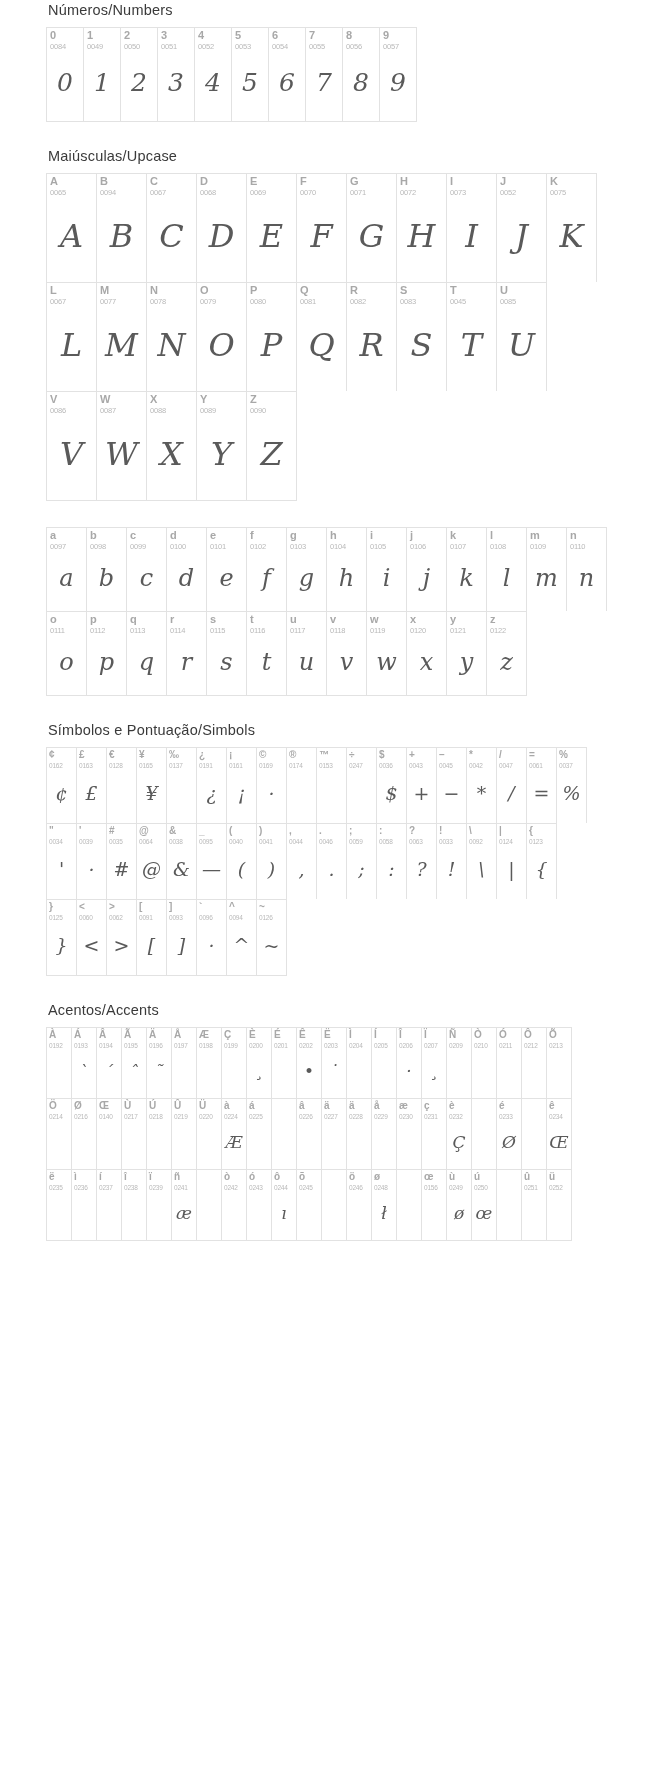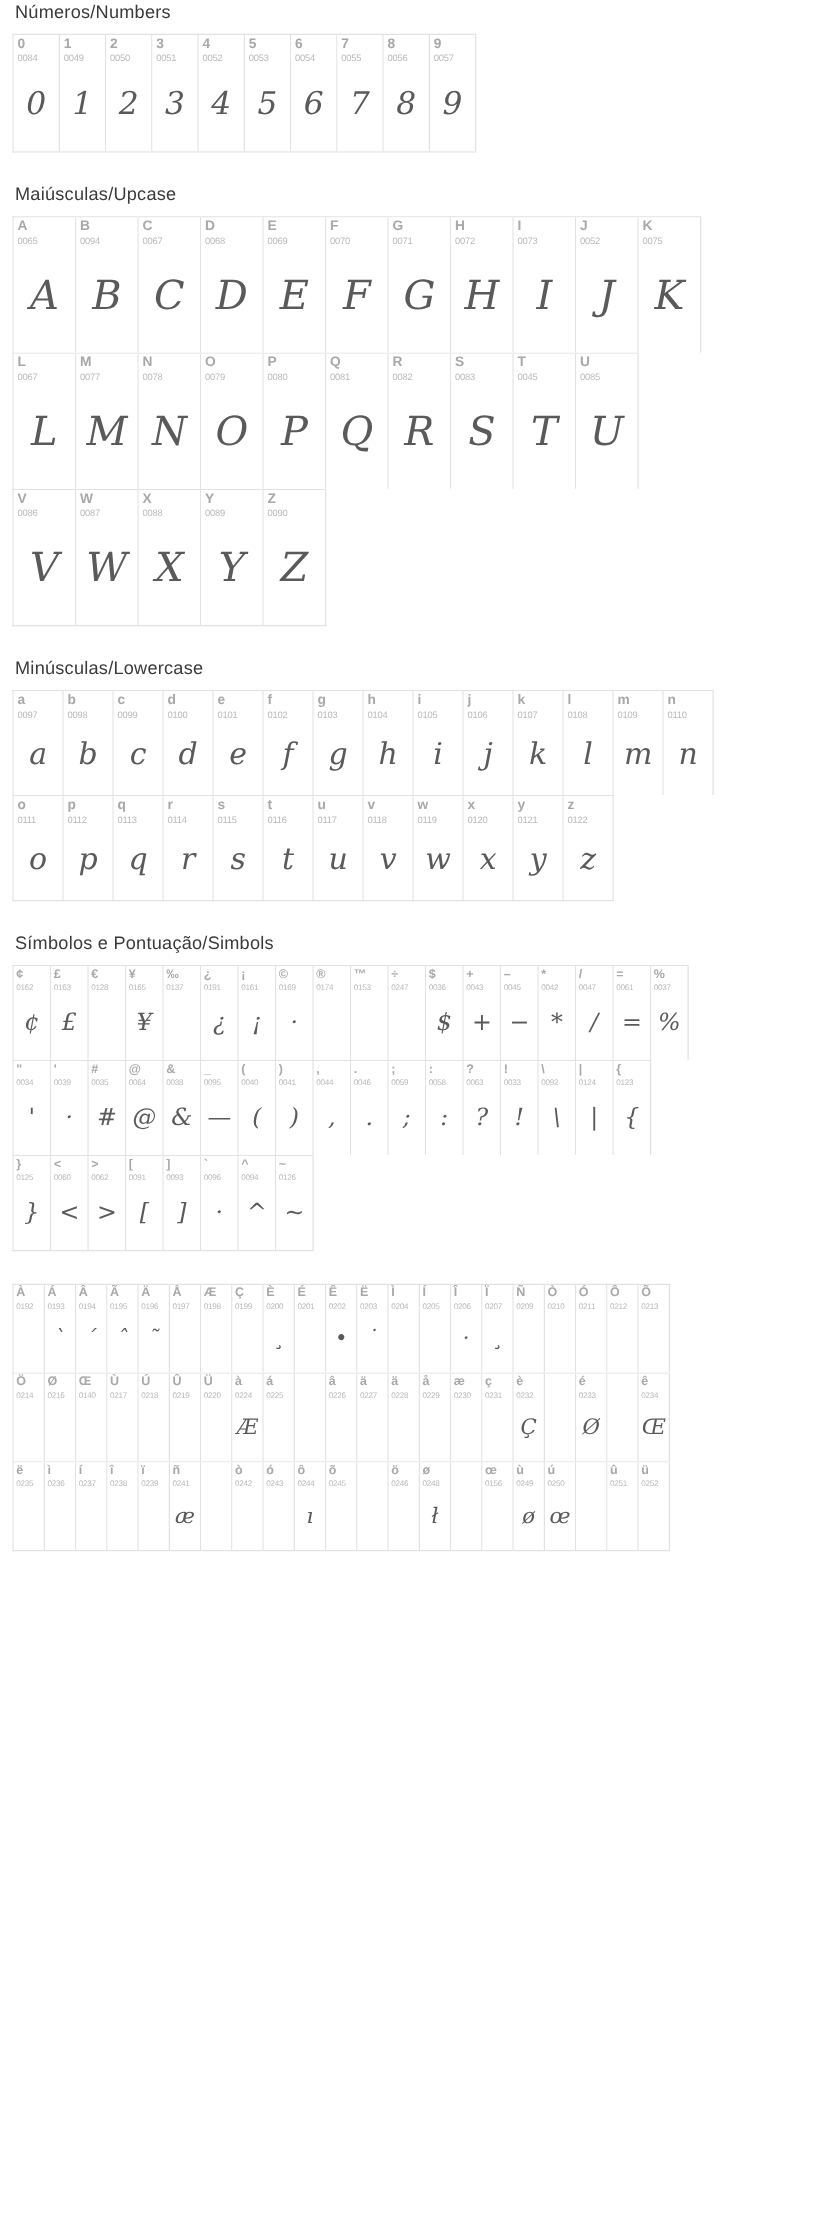--- a/index.html
+++ b/index.html
@@ -20,7 +20,7 @@
     font-weight: 400;
     letter-spacing: 0.2px;
   }
-  .section { margin-bottom: 26px; }
+  .section { margin-bottom: 26px; margin-left: 36px; }
   .section.first { margin-top: 2px; }
 
   .rows { display: flex; flex-direction: column; }

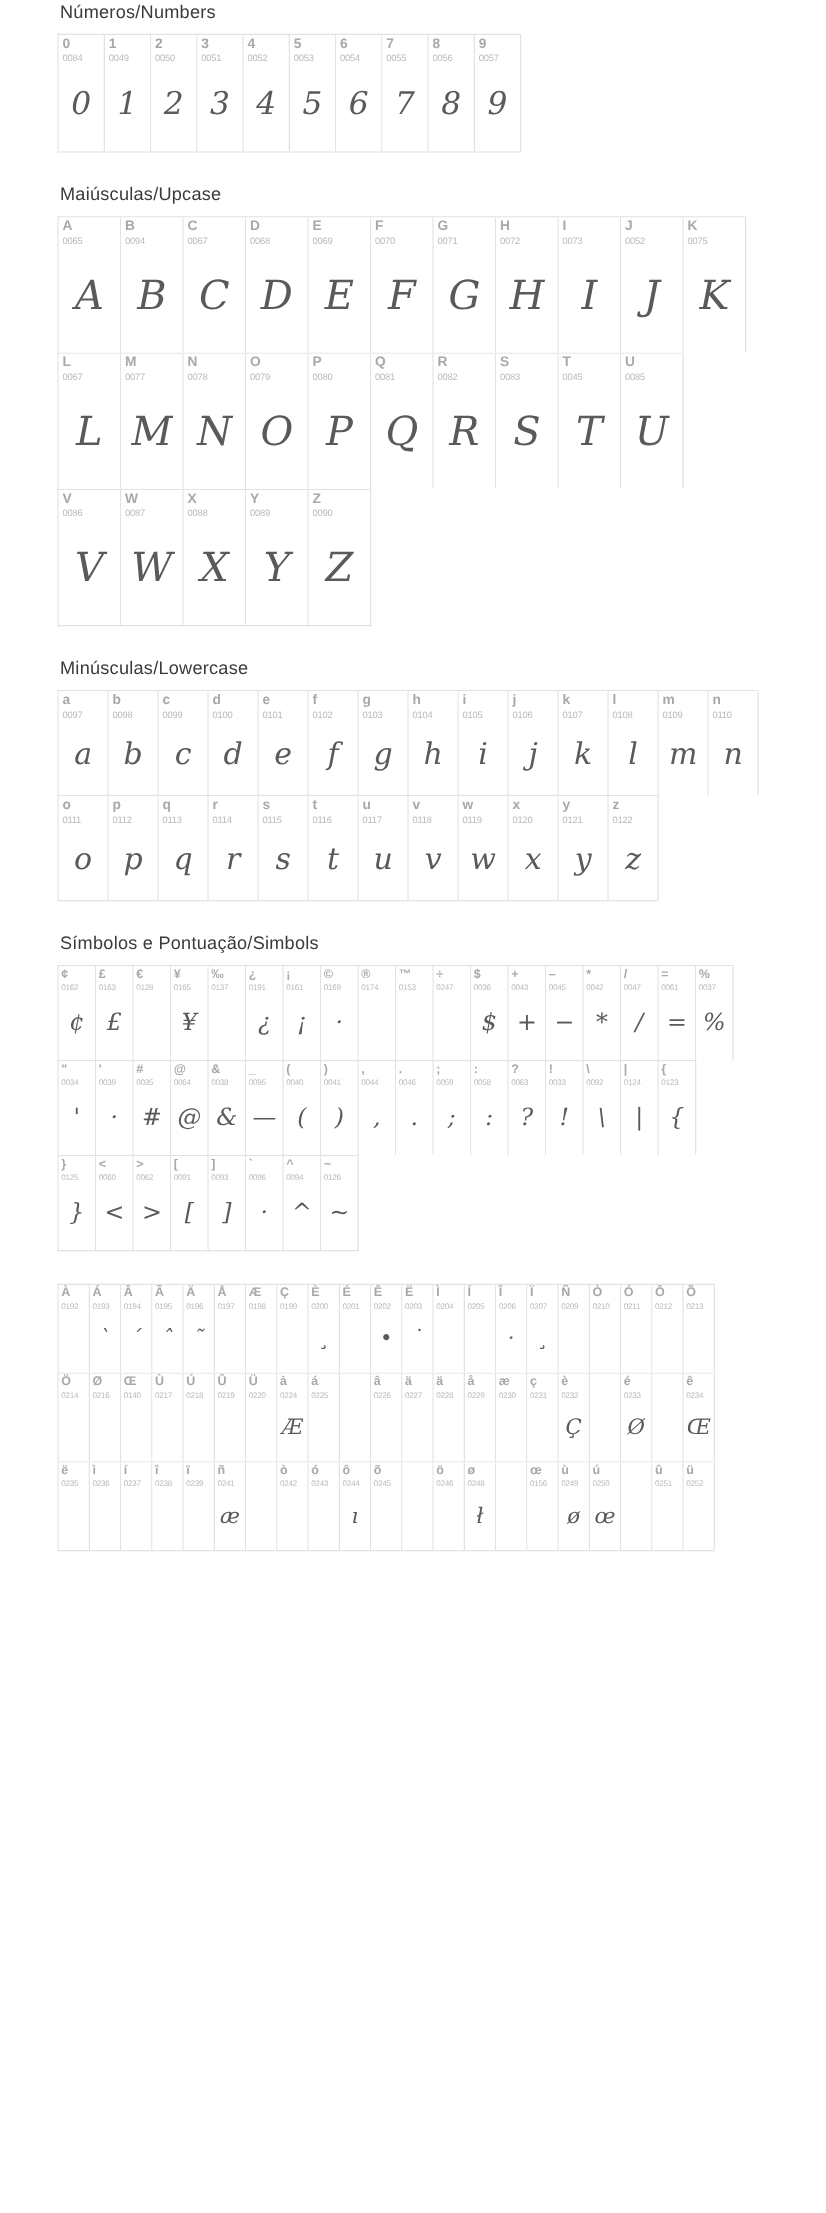--- a/index.html
+++ b/index.html
@@ -373,7 +373,6 @@
         </div>
       </div>
       <div class="section">
-        <div class="section-title">Minúsculas/Lowercase</div>
         <div class="rows s-low">
           <div class="row">
             <div class="cell">

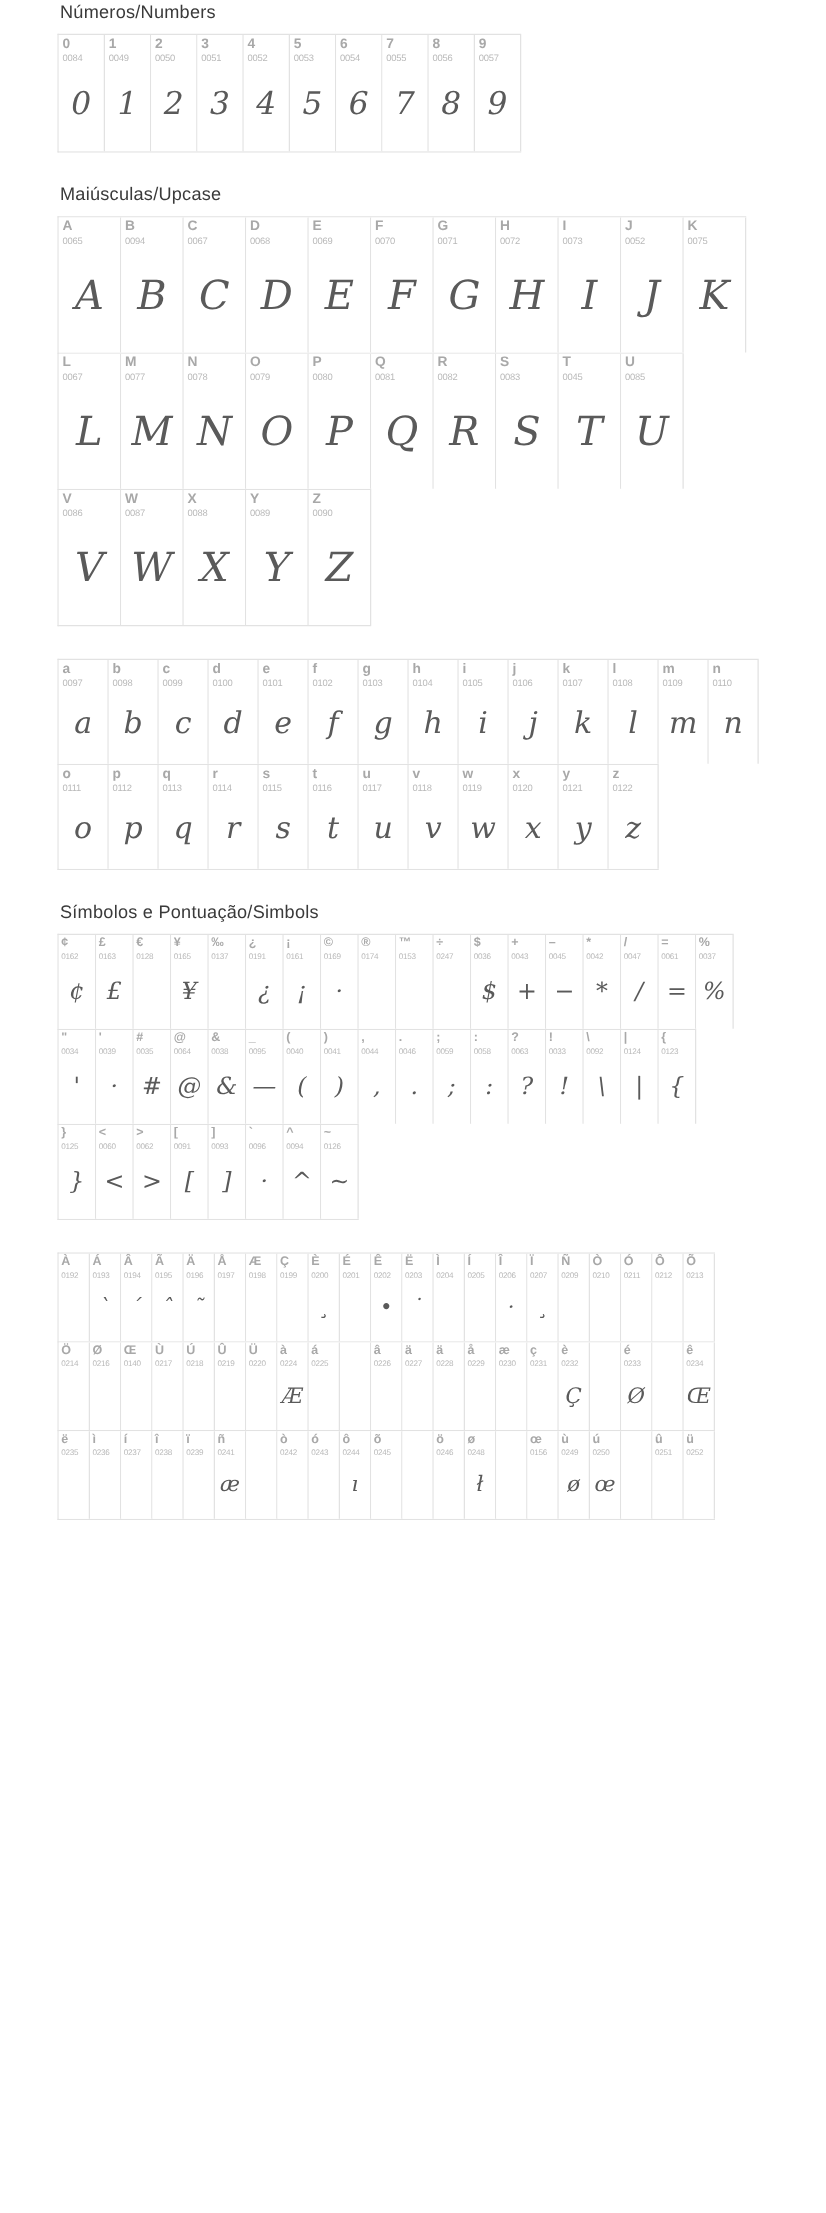--- a/index.html
+++ b/index.html
@@ -875,6 +875,7 @@
         </div>
       </div>
       <div class="section">
+        <div class="section-title">Acentos/Accents</div>
         <div class="rows s-acc">
           <div class="row">
             <div class="cell">

